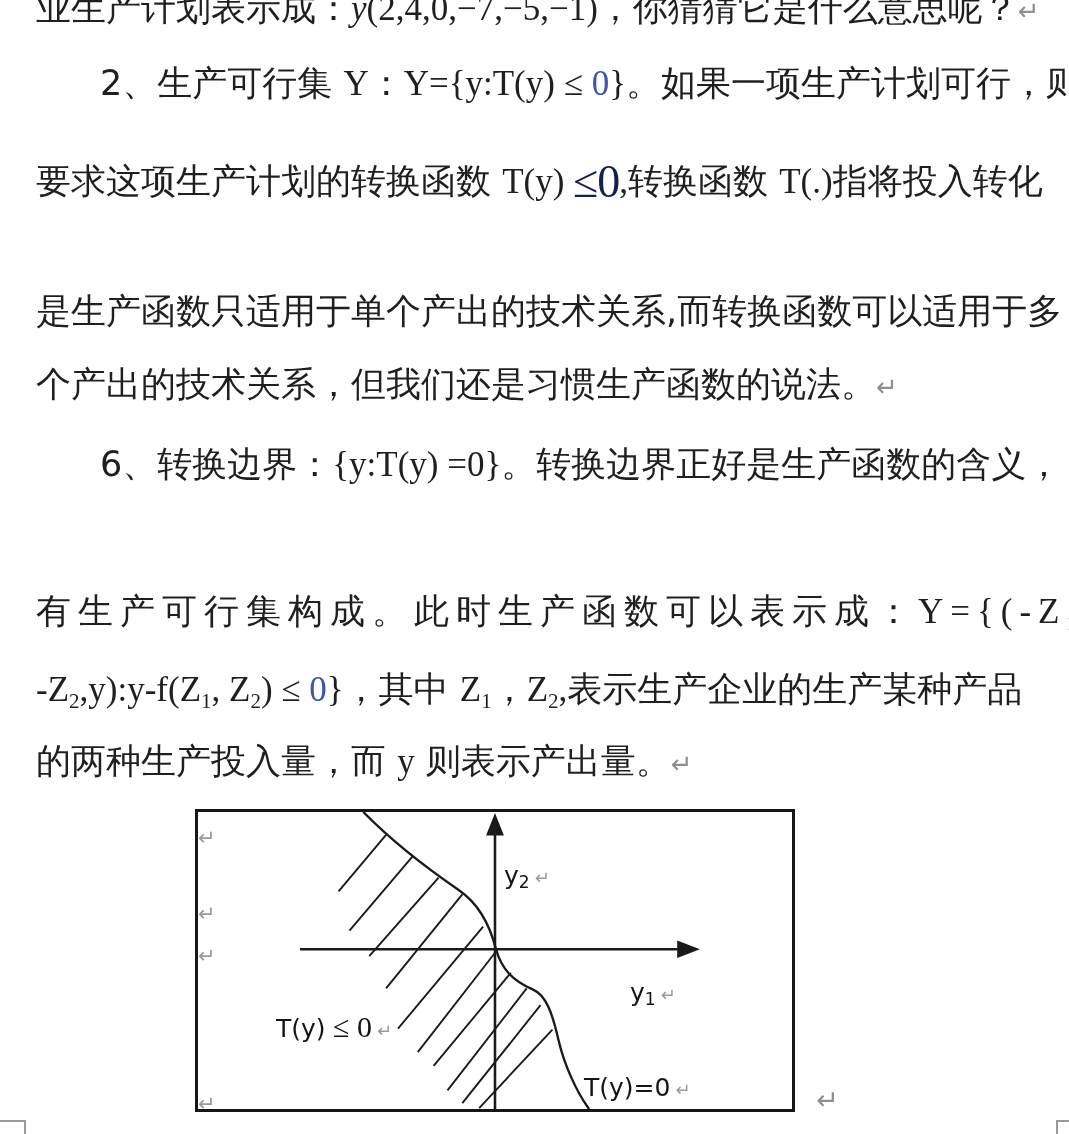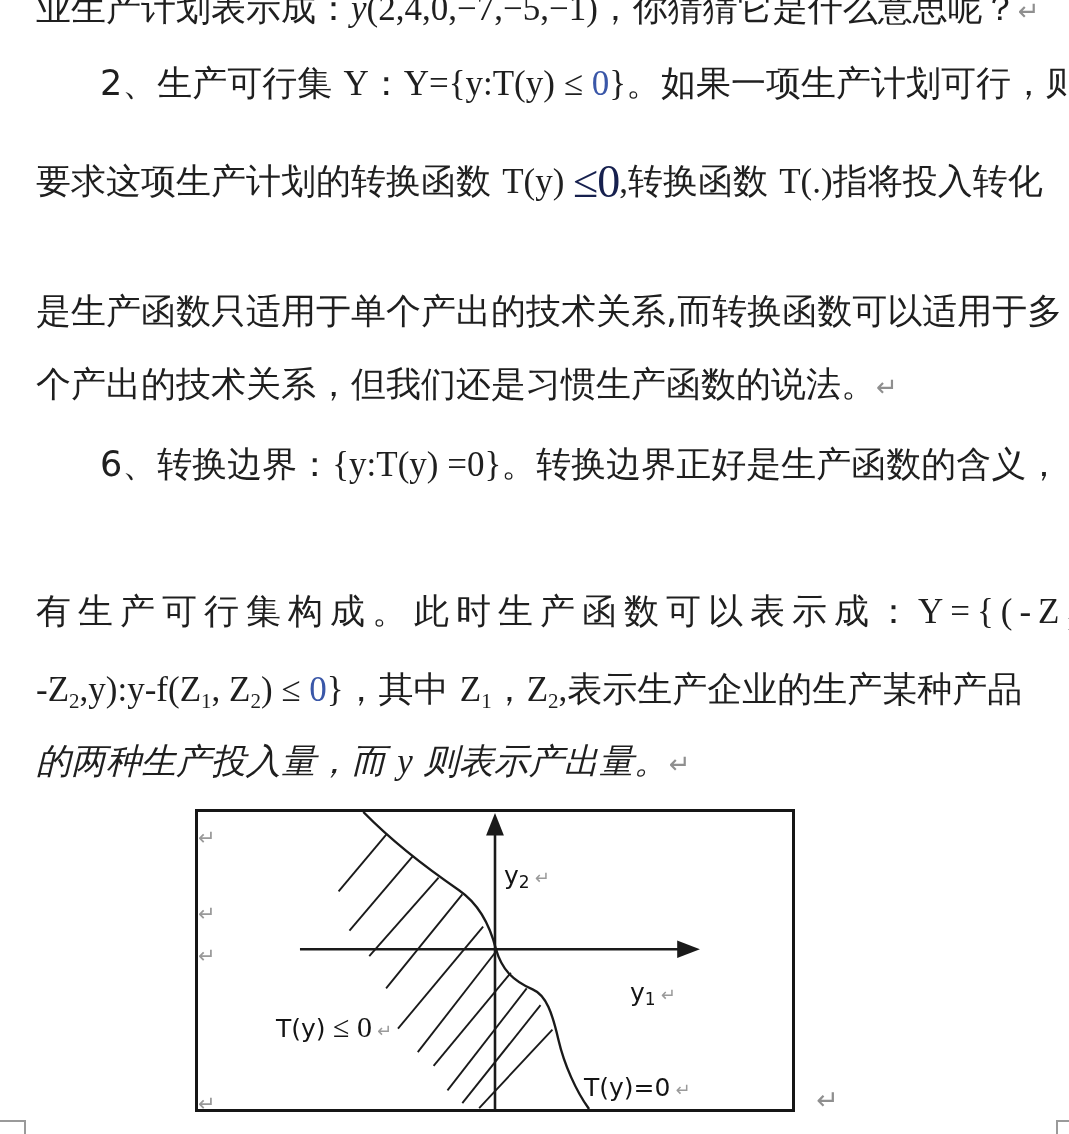--- a/index.html
+++ b/index.html
@@ -59,7 +59,7 @@
       <div class="line indent" style="top: 443px;"><span class="seg-c">6、转换边界：</span><span class="seg-m">{y:T(y) =0}</span><span class="seg-c">。转换边界正好是生产函数的含义，</span></div>
       <div class="line wide" style="top: 590px;"><span class="seg-c">有生产可行集构成。此时生产函数可以表示成：</span><span class="seg-m">Y={(-Z</span><span class="seg-sub">1</span></div>
       <div class="line" style="top: 668px;"><span class="seg-m">-Z</span><span class="seg-sub">2</span><span class="seg-m">,y):y-f(Z</span><span class="seg-sub">1</span><span class="seg-m">, Z</span><span class="seg-sub">2</span><span class="seg-m">) ≤ </span><span class="seg-blue">0</span><span class="seg-m">}</span><span class="seg-c">，其中 </span><span class="seg-m">Z</span><span class="seg-sub">1</span><span class="seg-c">，</span><span class="seg-m">Z</span><span class="seg-sub">2</span><span class="seg-m">,</span><span class="seg-c">表示生产企业的生产某种产品</span></div>
-      <div class="line" style="top: 740px; font-style: italic;"><span class="seg-c">的两种生产投入量，而 </span><span class="seg-m">y</span><span class="seg-c"> 则表示产出量。</span><span class="seg-p">↵</span></div>
+      <div class="line" style="top: 740px;"><span class="seg-c">的两种生产投入量，而 </span><span class="seg-m">y</span><span class="seg-c"> 则表示产出量。</span><span class="seg-p">↵</span></div>
     </div>
 
   <div id="figure">

